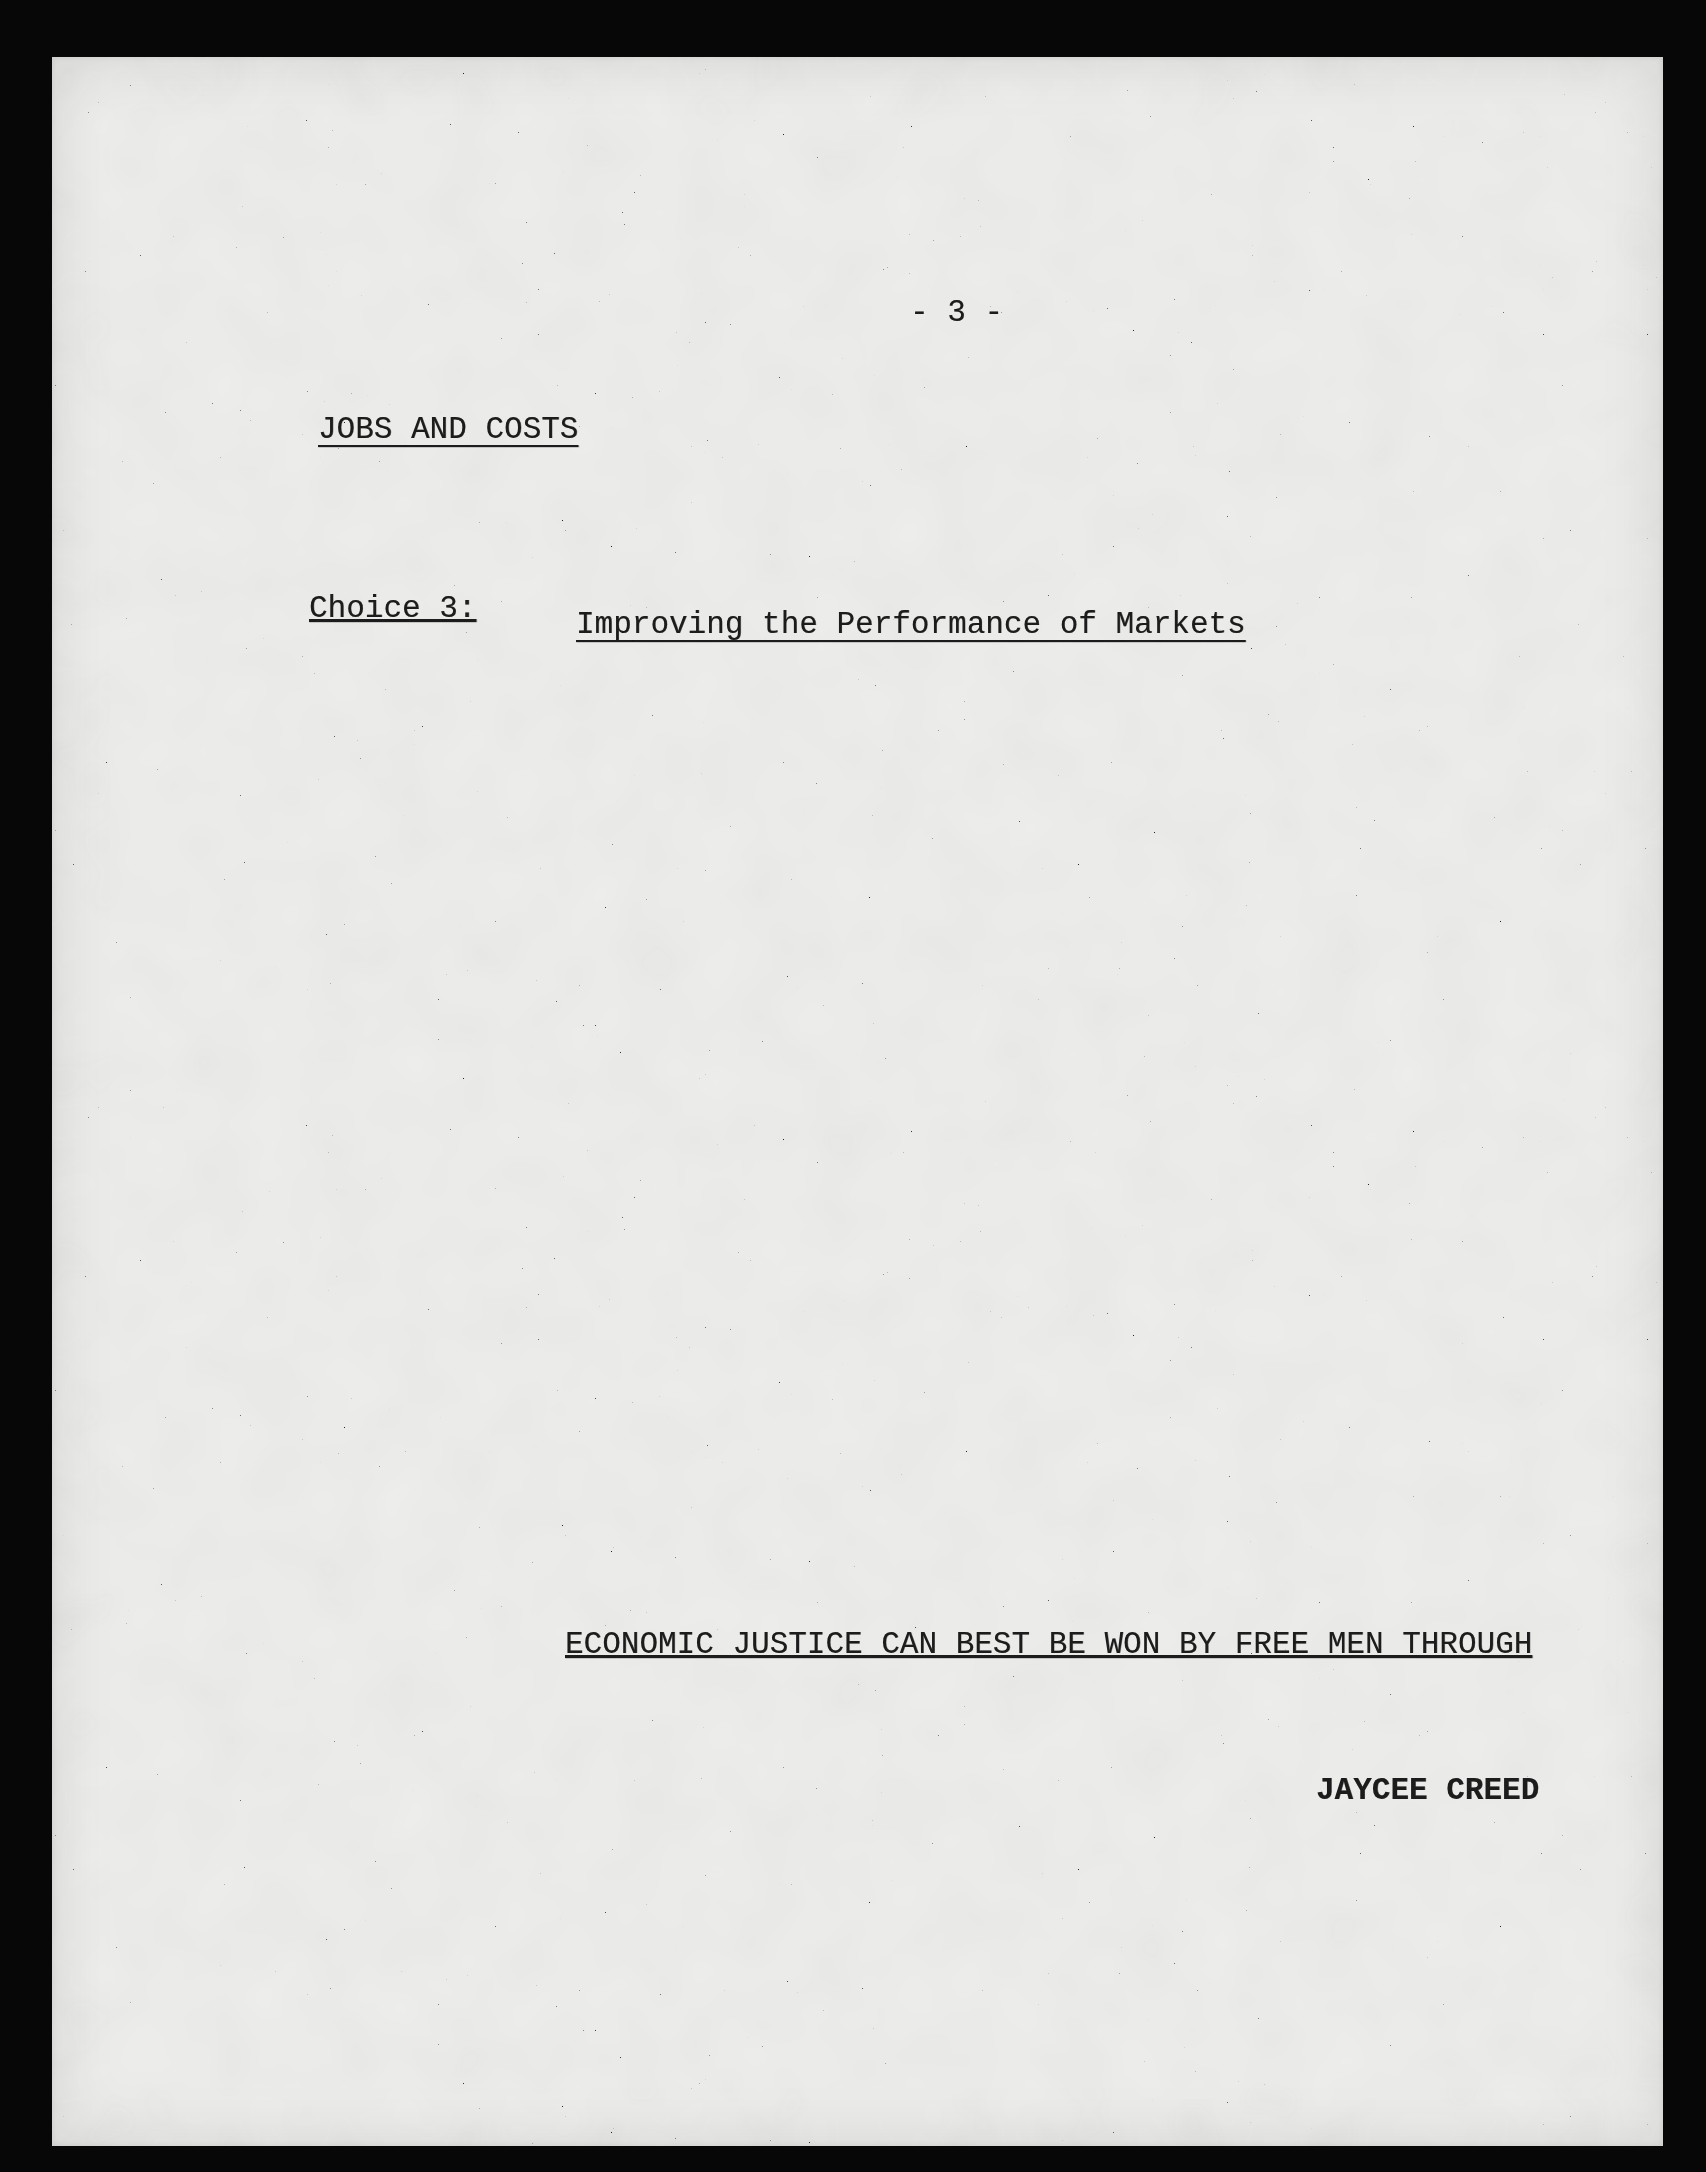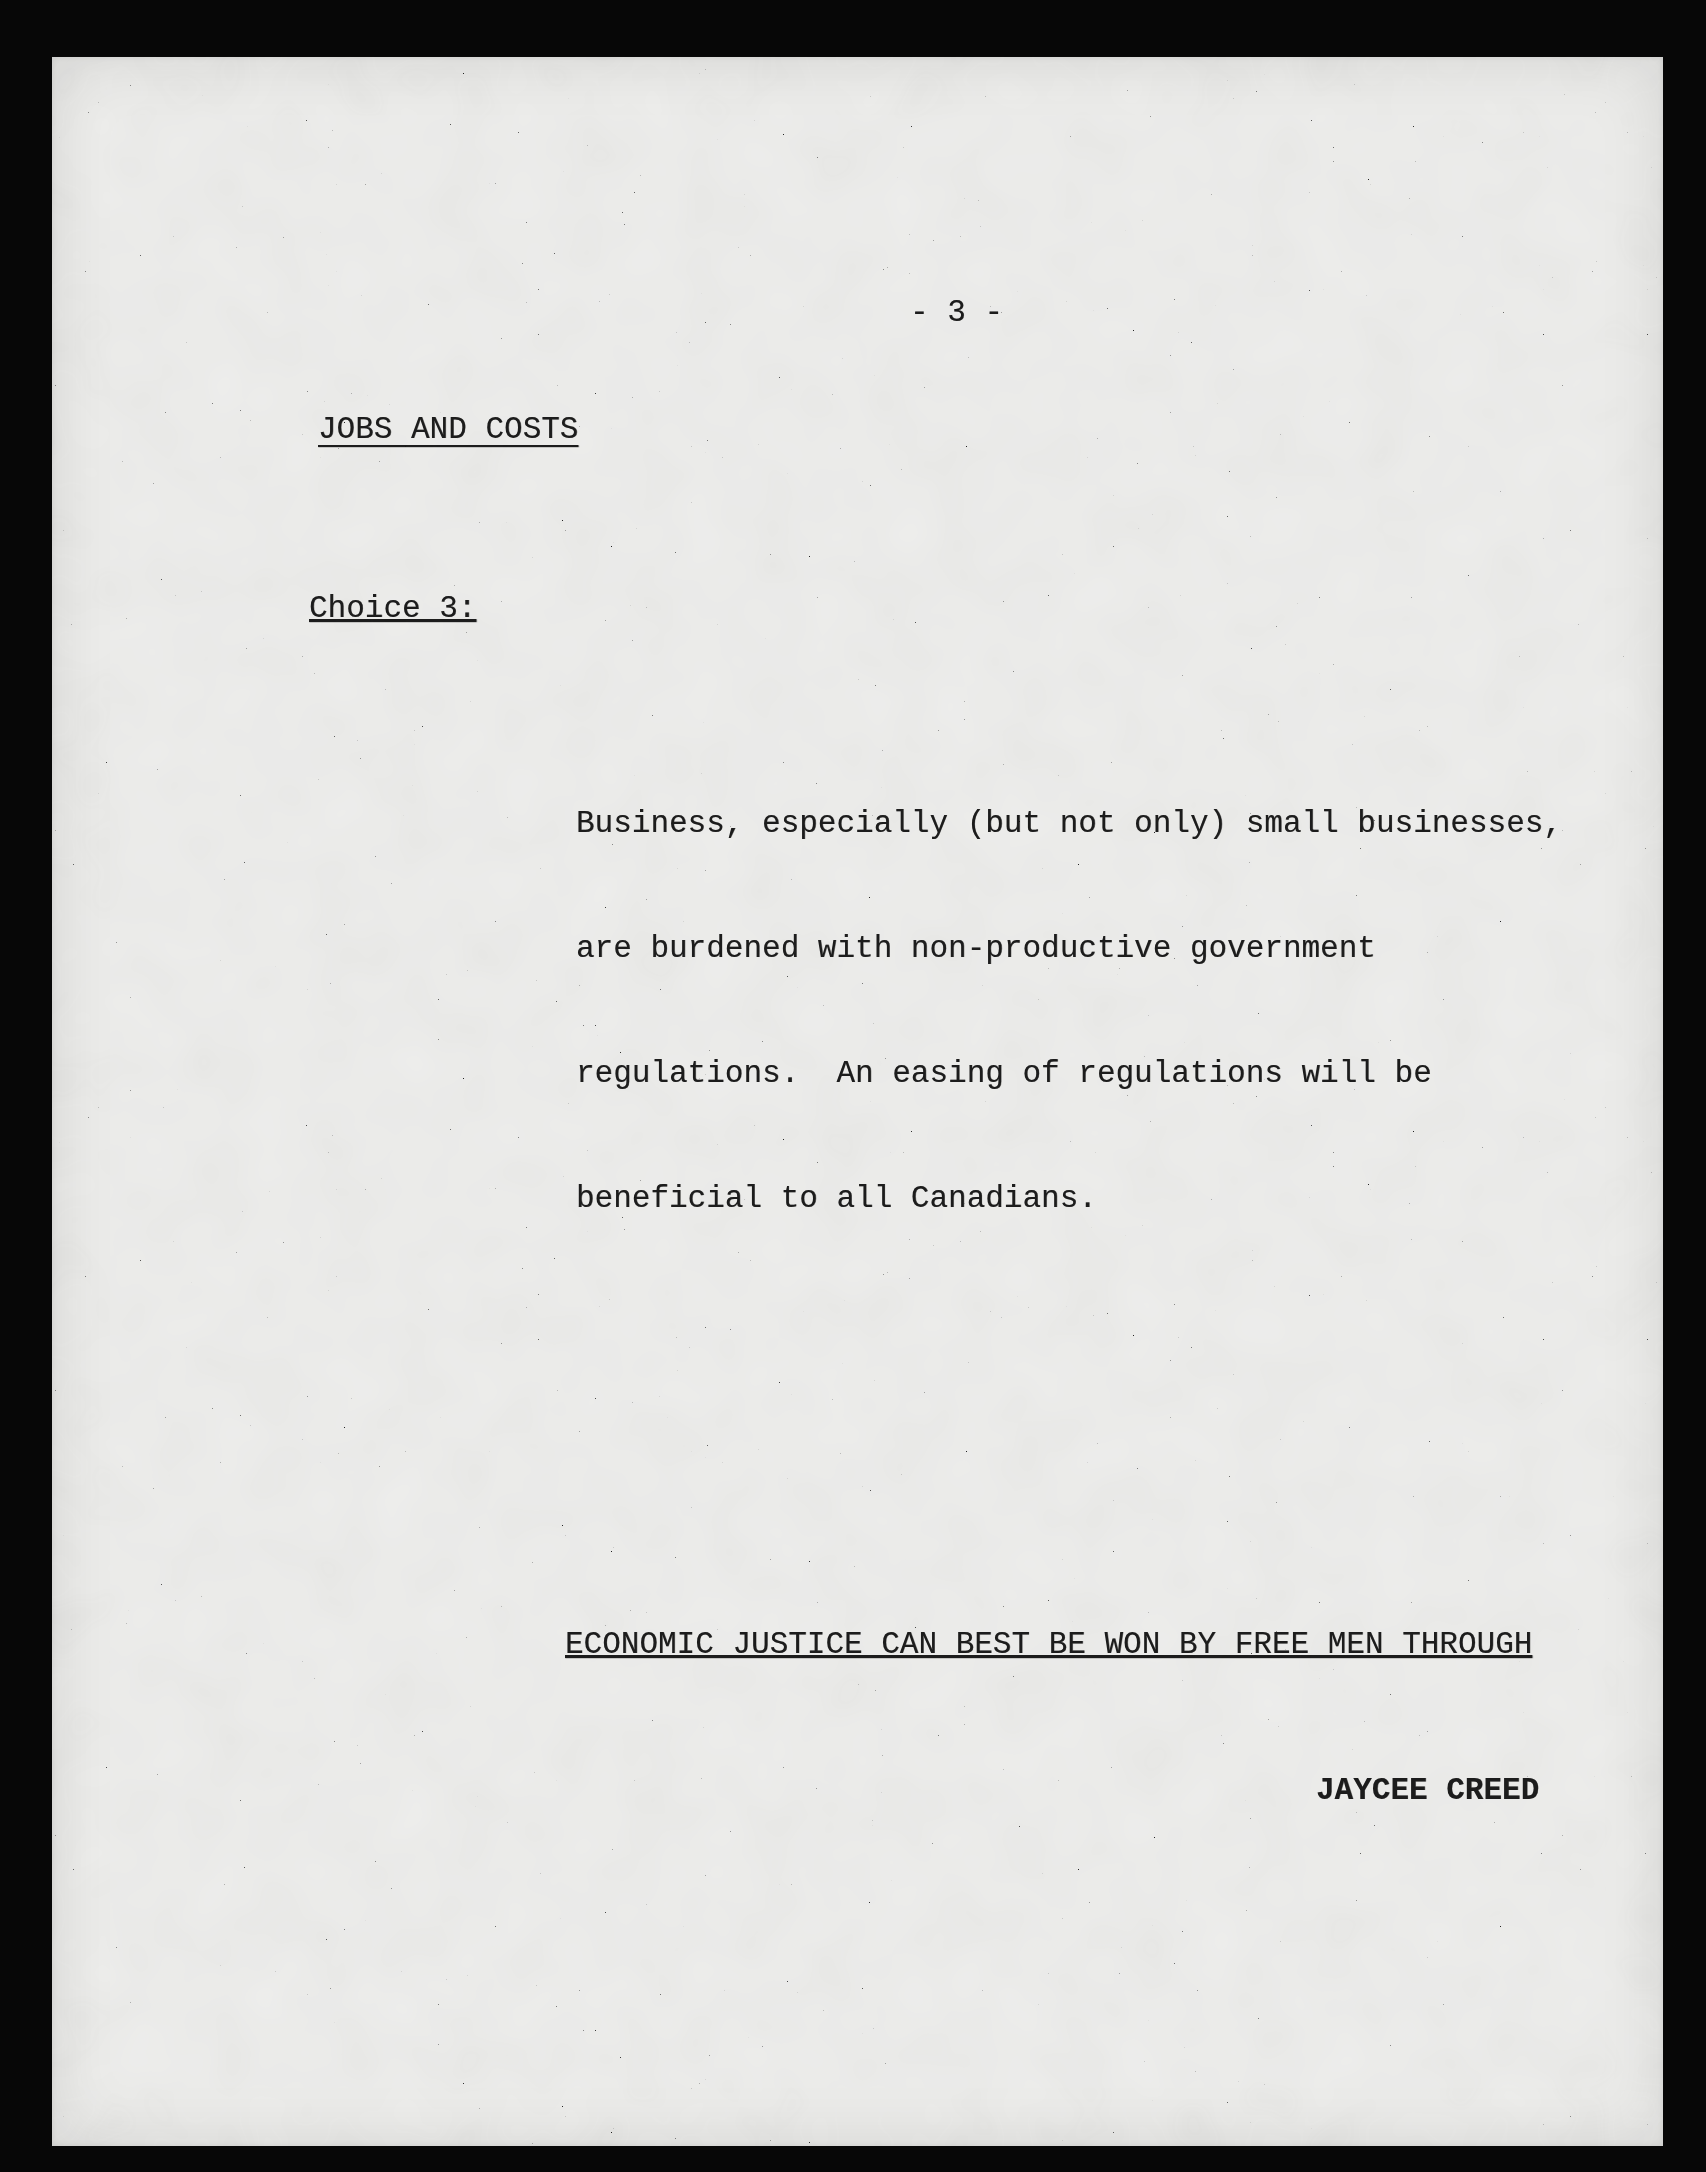--- a/index.html
+++ b/index.html
@@ -73,6 +73,7 @@
 
     <div class="txt choice-label">Choice 3:</div>
 
+    <div class="txt choice-title underline">Improving the Performance of Markets</div>
 
     <div class="txt body-block">
       <div>Business, especially (but not only) small businesses,</div>

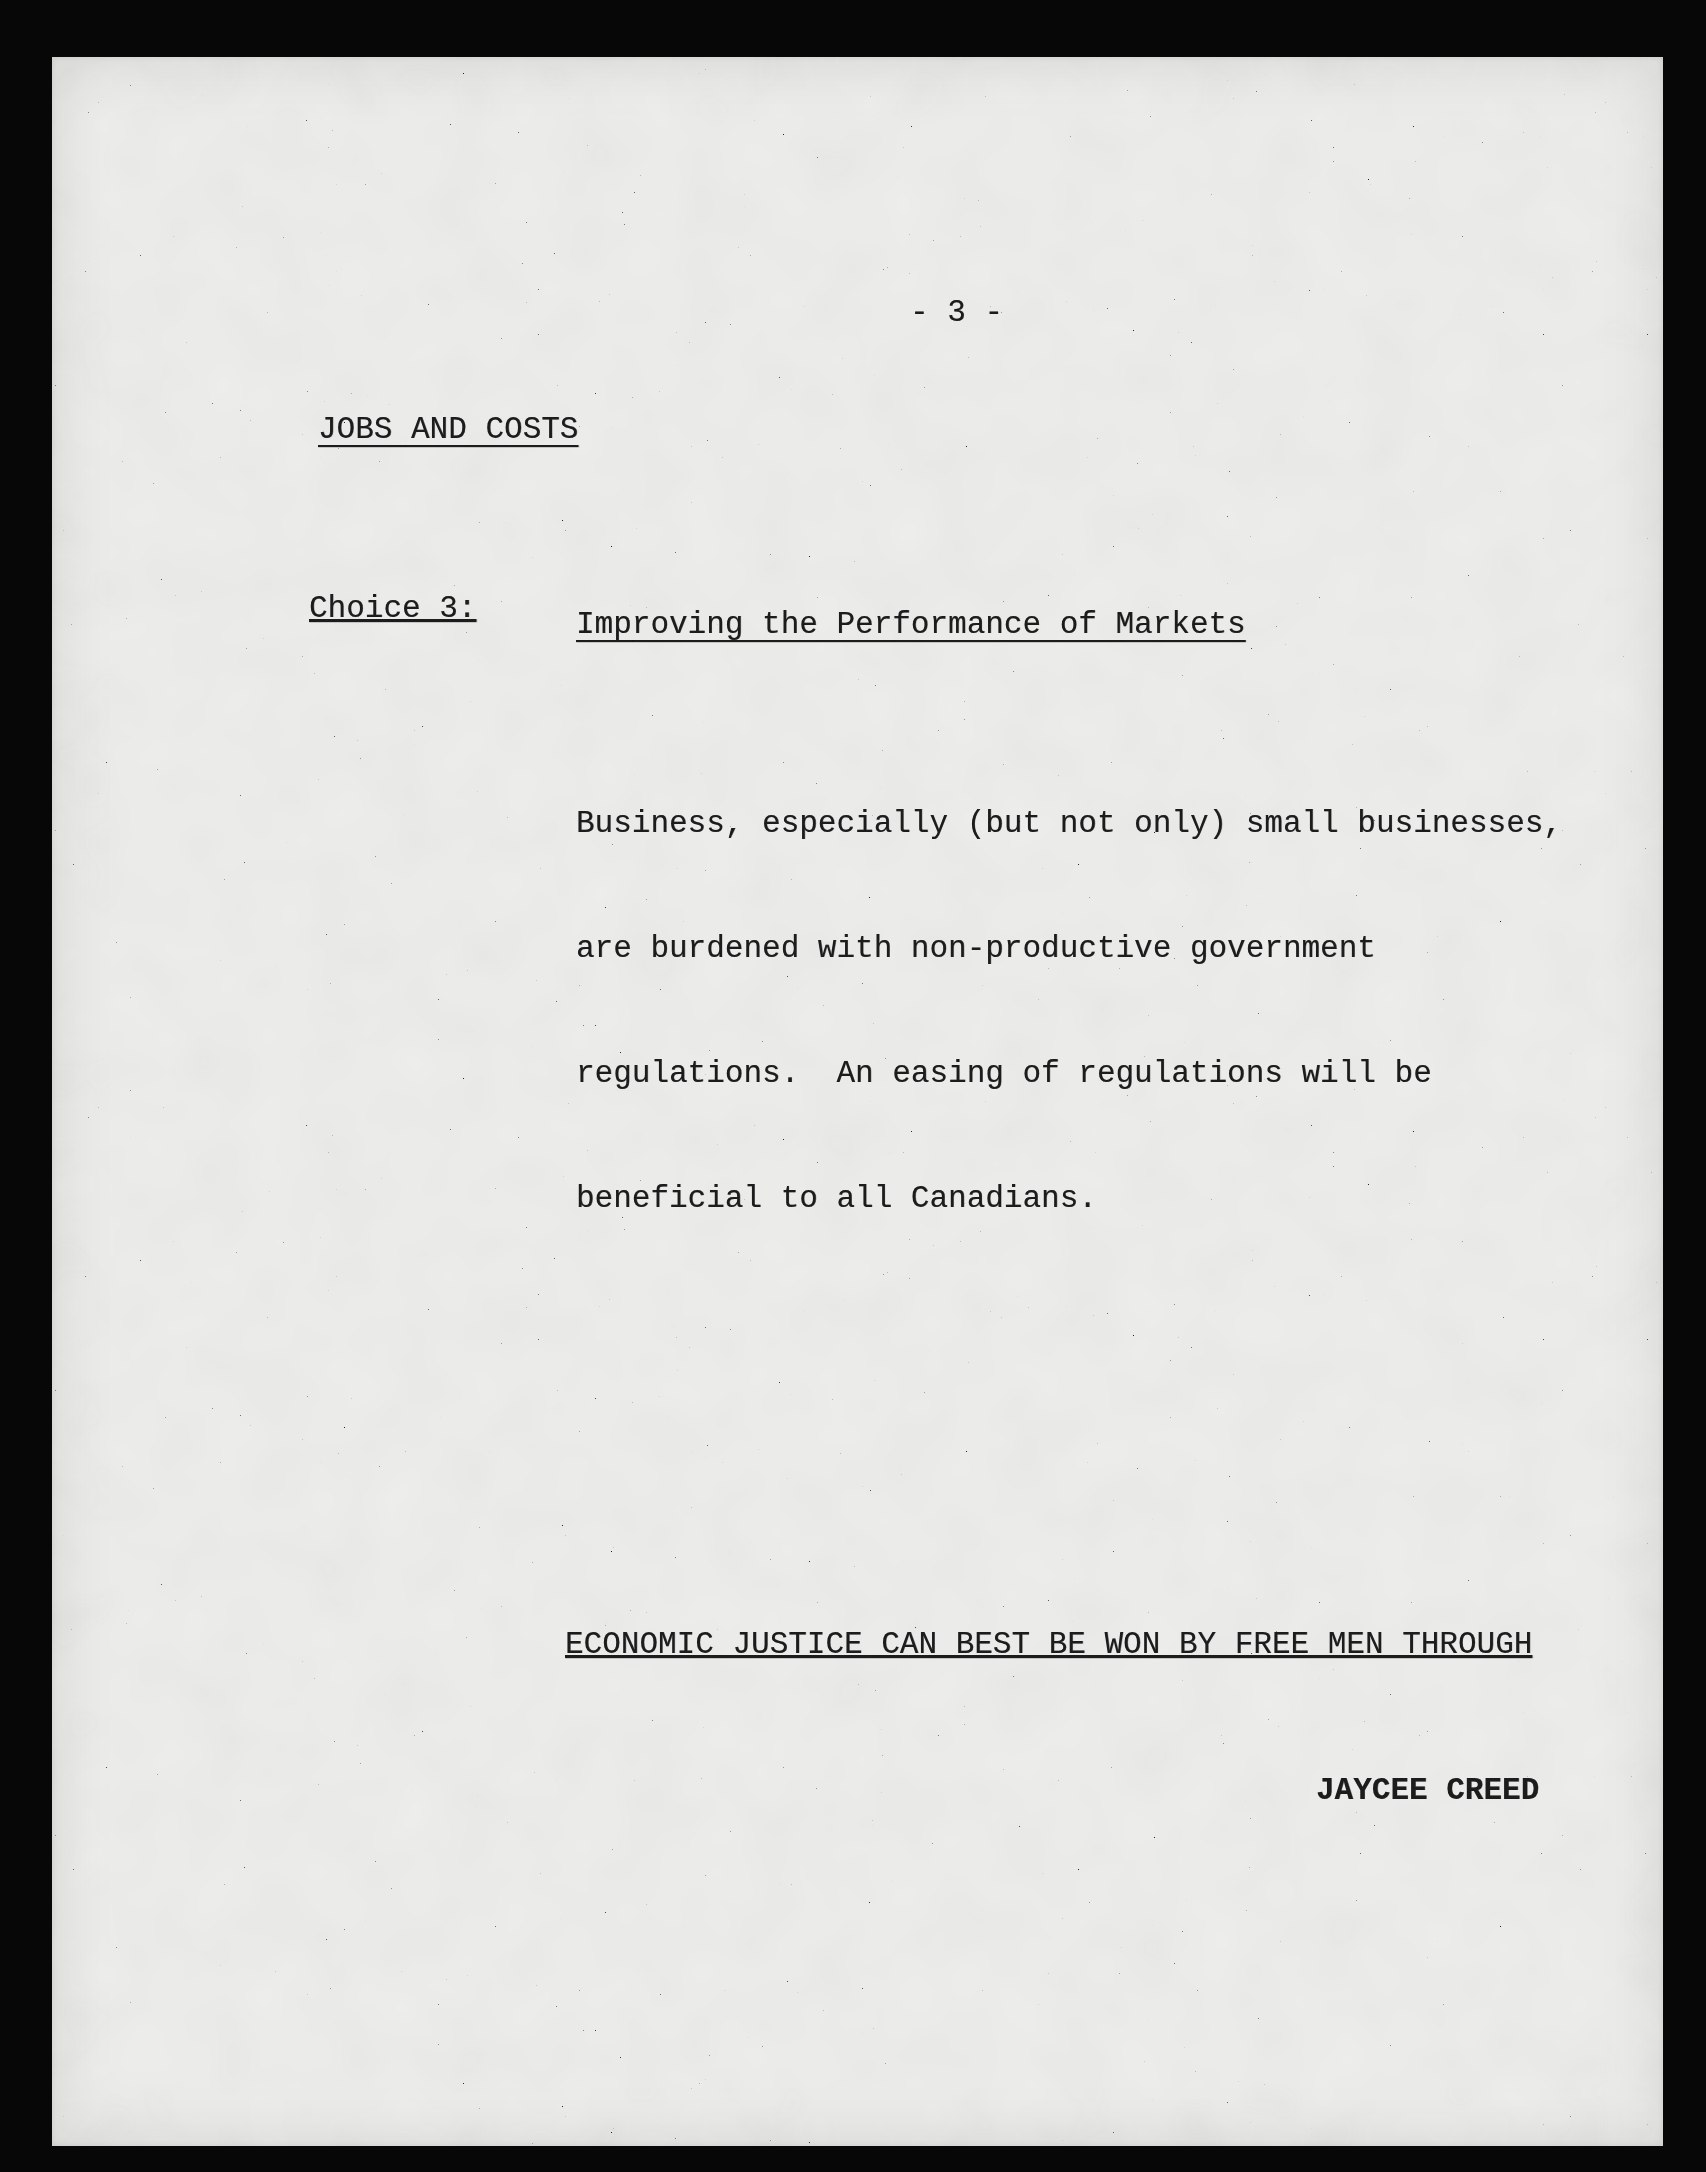--- a/index.html
+++ b/index.html
@@ -75,12 +75,6 @@
 
     <div class="txt choice-title underline">Improving the Performance of Markets</div>
 
-    <div class="txt body-block">
-      <div>Business, especially (but not only) small businesses,</div>
-      <div>are burdened with non-productive government</div>
-      <div>regulations.  An easing of regulations will be</div>
-      <div>beneficial to all Canadians.</div>
-    </div>
 
     <div class="txt creed-block">
       <div>ECONOMIC JUSTICE CAN BEST BE WON BY FREE MEN THROUGH</div>

